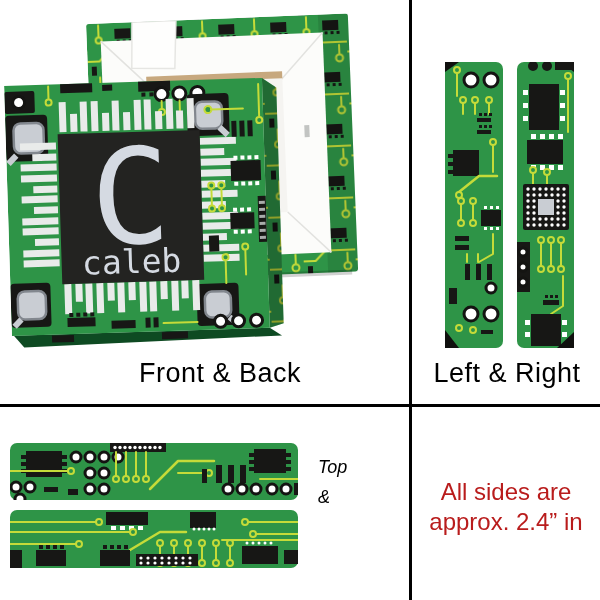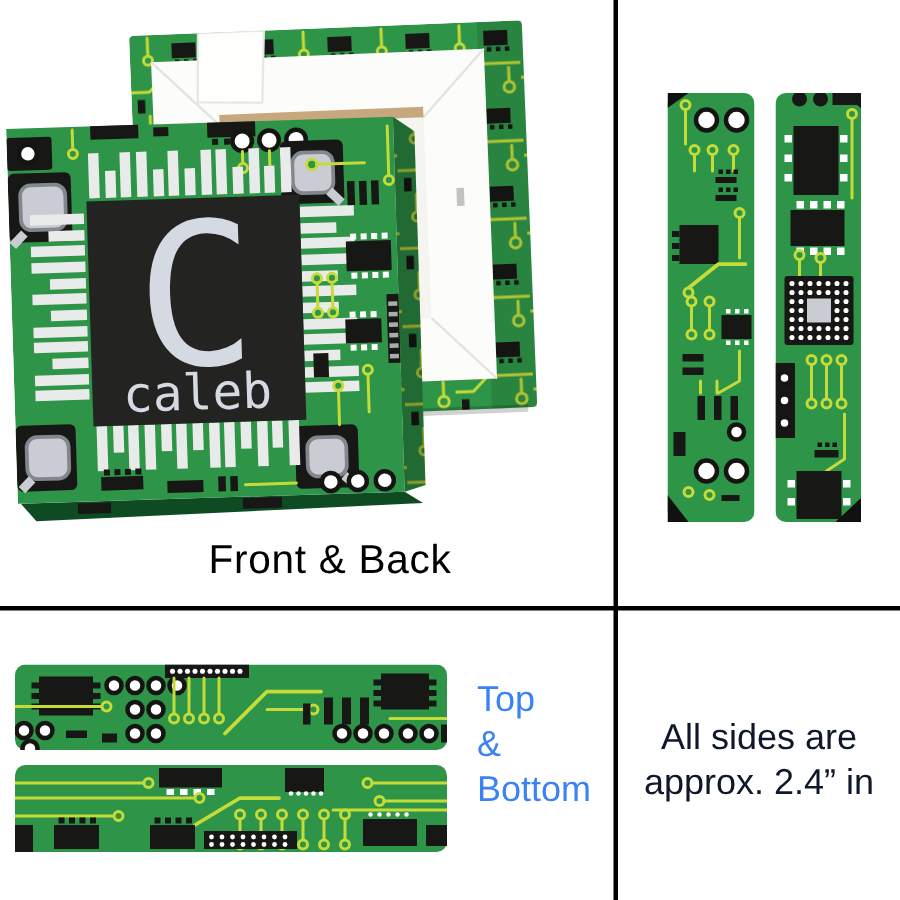--- a/index.html
+++ b/index.html
@@ -423,6 +423,7 @@
       </g>
     </svg>
 
+    <div class="abs label center" style="left:2px;top:358px;width:186px;">Left &amp; Right</div>
   </div>
 
   <div class="abs" style="left:0;top:407px;width:409px;height:193px;">

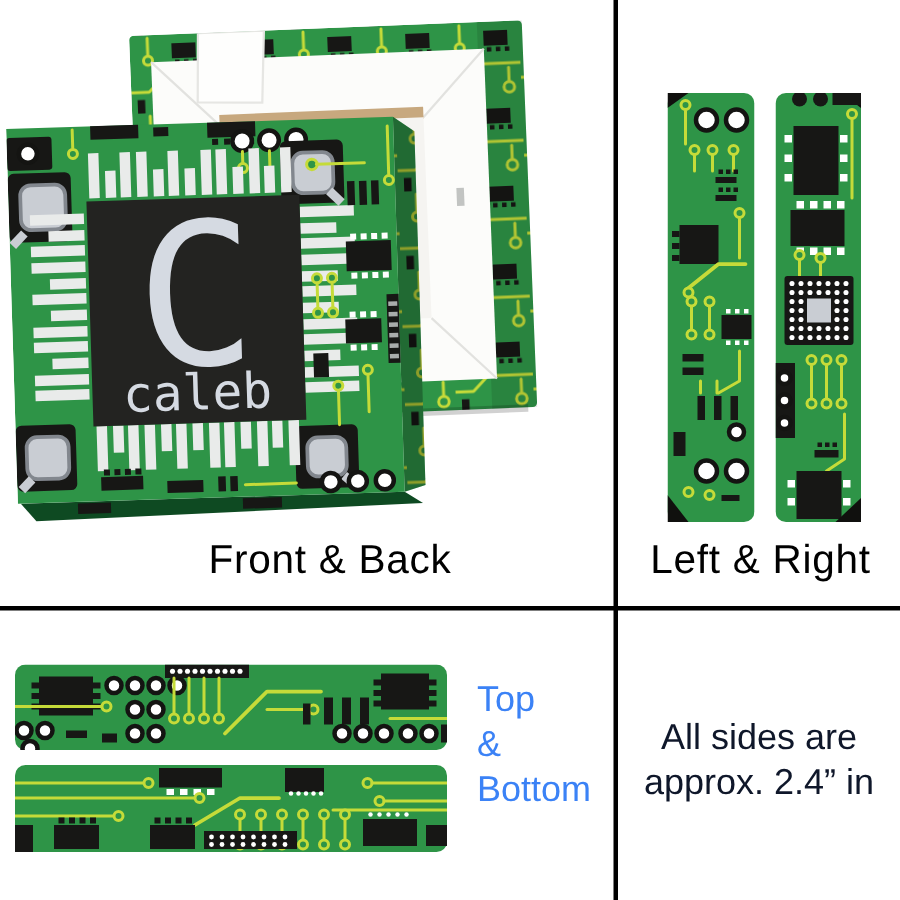--- a/index.html
+++ b/index.html
@@ -9,7 +9,7 @@
   .label{font-size:27px;color:#000000;letter-spacing:0.5px;}
   .label.center{text-align:center;}
   .note{font-size:24px;line-height:30px;text-align:center;color:#0f172a;}
-  .tb-label{font-size:24px;line-height:30px;color:#3b82f6;}
+  .tb-label{font-size:18px;line-height:30px;color:#000000;font-style:italic;}
   .divider{background:#000;}
   svg{display:block;}
   

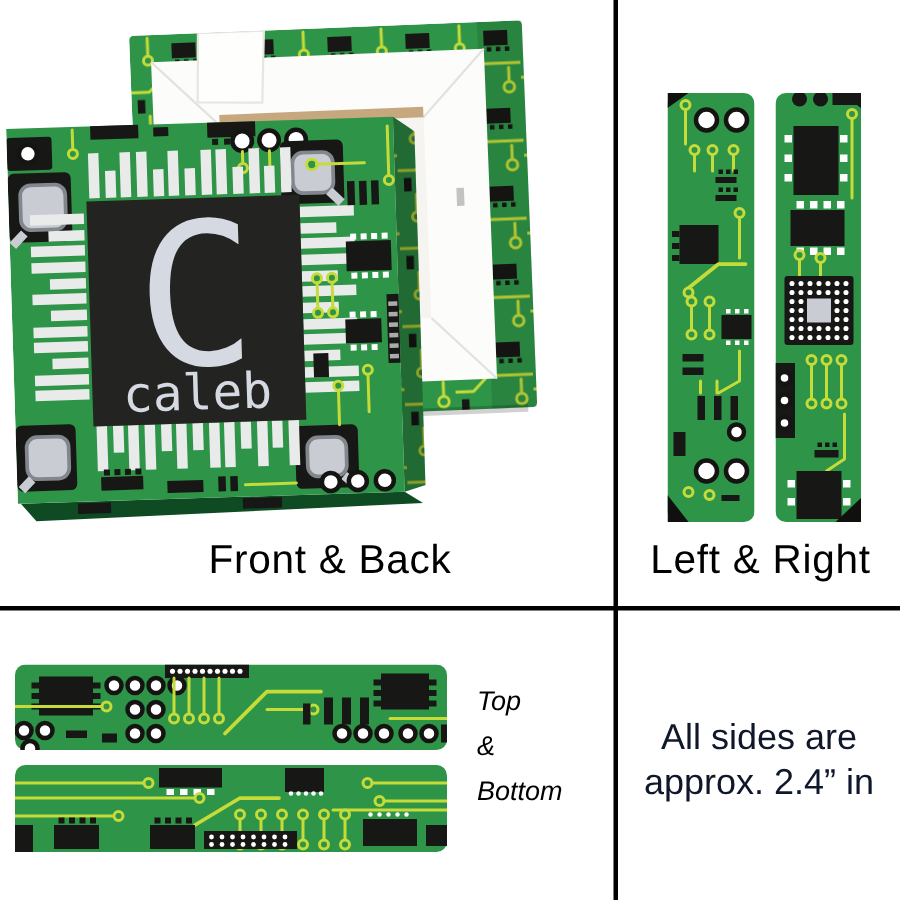--- a/index.html
+++ b/index.html
@@ -8,7 +8,7 @@
   .abs{position:absolute;}
   .label{font-size:27px;color:#000000;letter-spacing:0.5px;}
   .label.center{text-align:center;}
-  .note{font-size:24px;line-height:30px;text-align:center;color:#0f172a;}
+  .note{font-size:24px;line-height:30px;text-align:center;color:#b91c1c;}
   .tb-label{font-size:18px;line-height:30px;color:#000000;font-style:italic;}
   .divider{background:#000;}
   svg{display:block;}

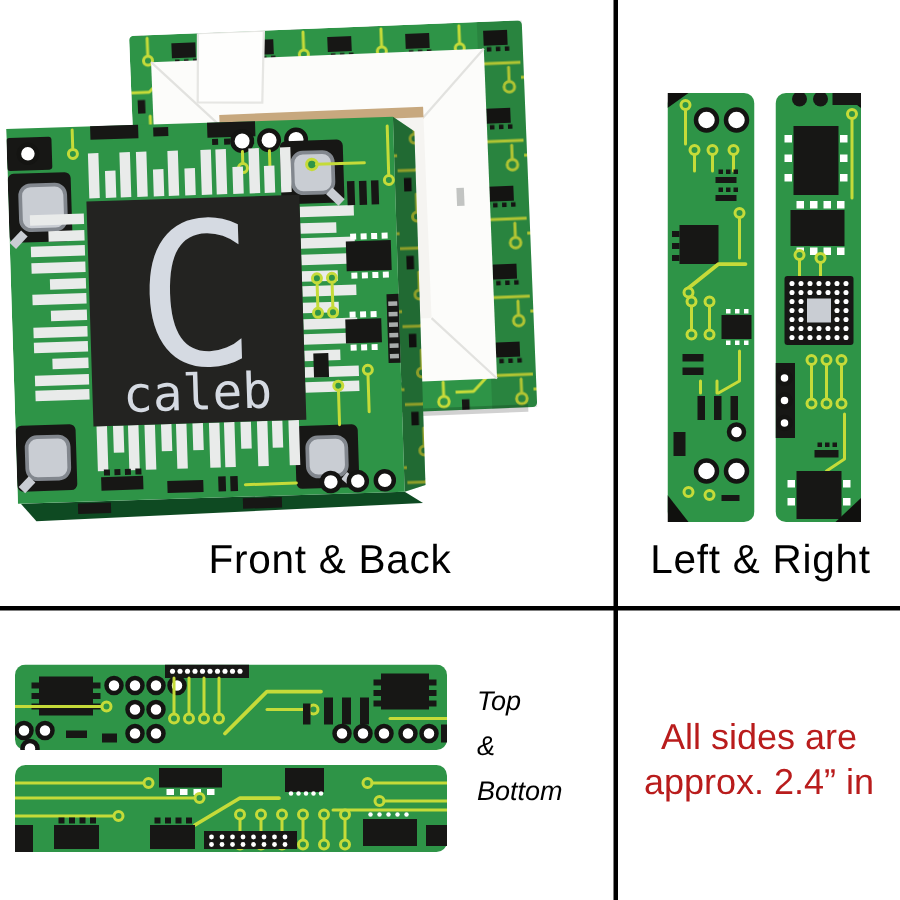--- a/index.html
+++ b/index.html
@@ -585,7 +585,6 @@
     <div class="abs tb-label" style="left:318px;top:45px;">
       <div>Top</div>
       <div>&amp;</div>
-      <div>Bottom</div>
     </div>
   </div>
 

